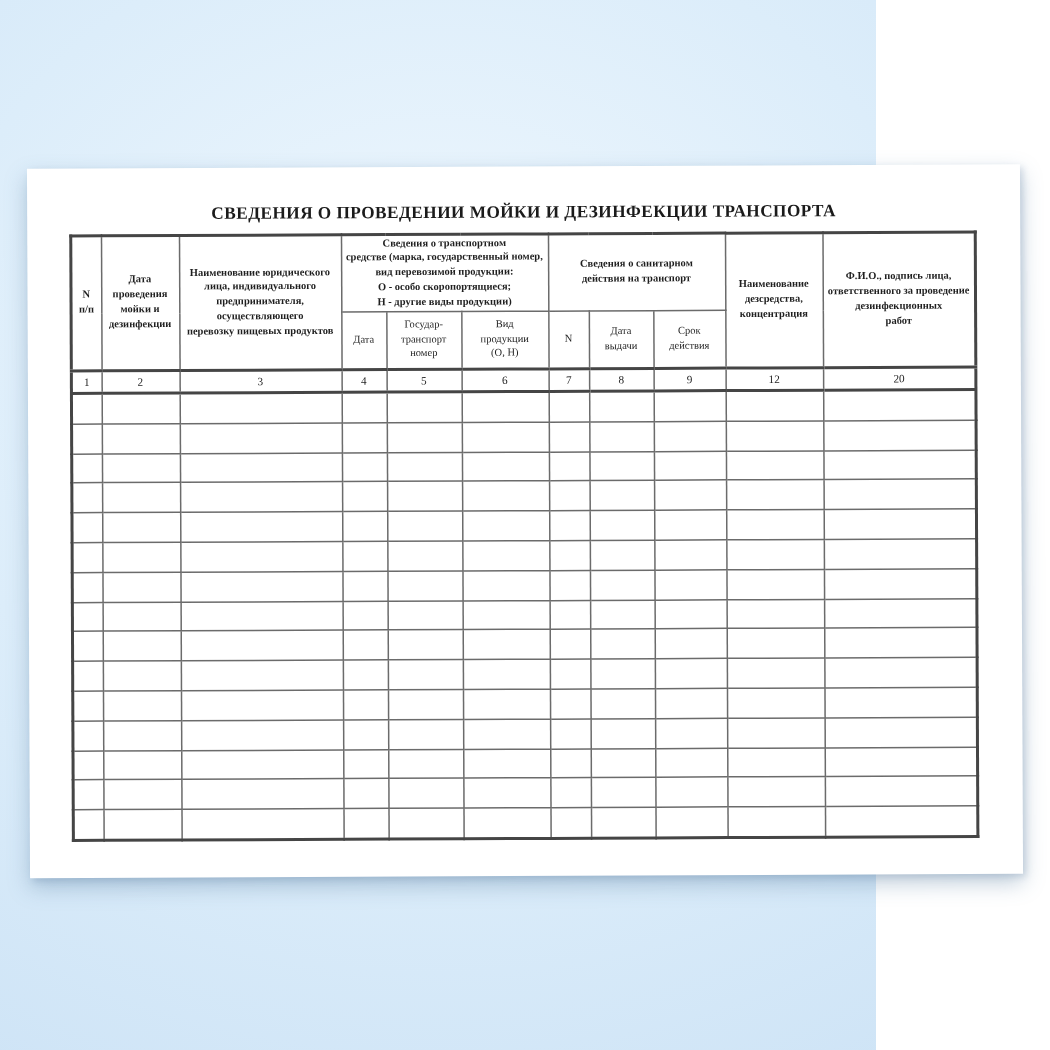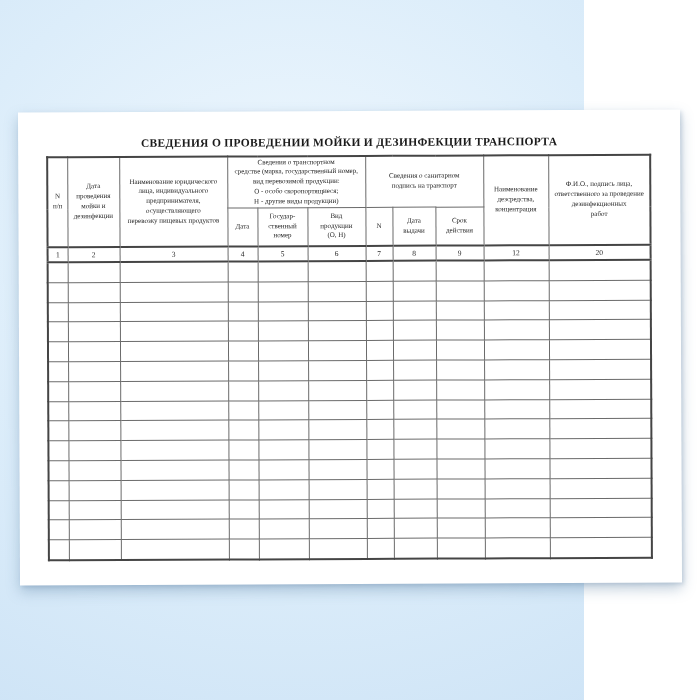--- a/index.html
+++ b/index.html
@@ -64,7 +64,7 @@
     line-height: 1.4;
     white-space: pre-line;
   }
-  tr.row-group th { height: 50px; }
+  tr.row-group th { height: 50px; font-weight: bold; }
   tr.row-sub th { height: 37px; }
   tr.row-index td {
     height: 13px;

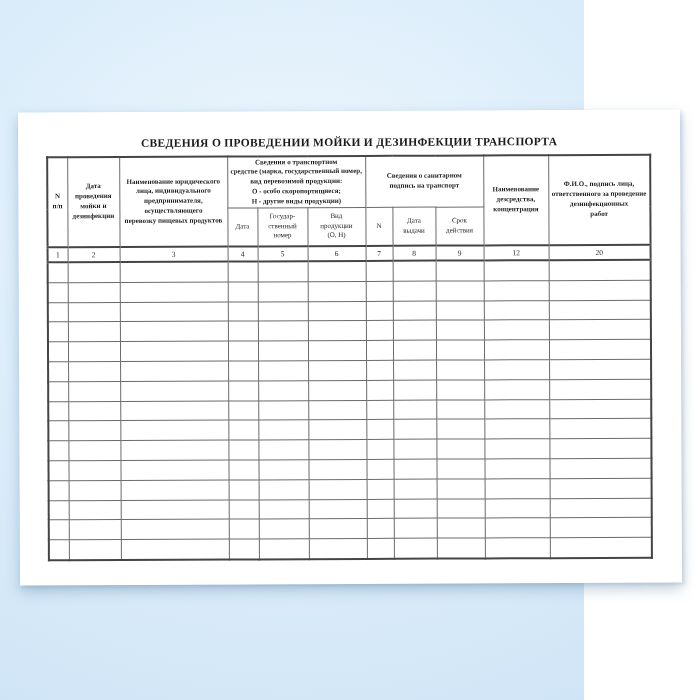--- a/index.html
+++ b/index.html
@@ -115,7 +115,7 @@
 О - особо скоропортящиеся;
 Н - другие виды продукции)</th>
           <th colspan="3">Сведения о санитарном
-подпись на транспорт</th>
+действия на транспорт</th>
           <th rowspan="2">Наименование
 дезсредства,
 концентрация</th>

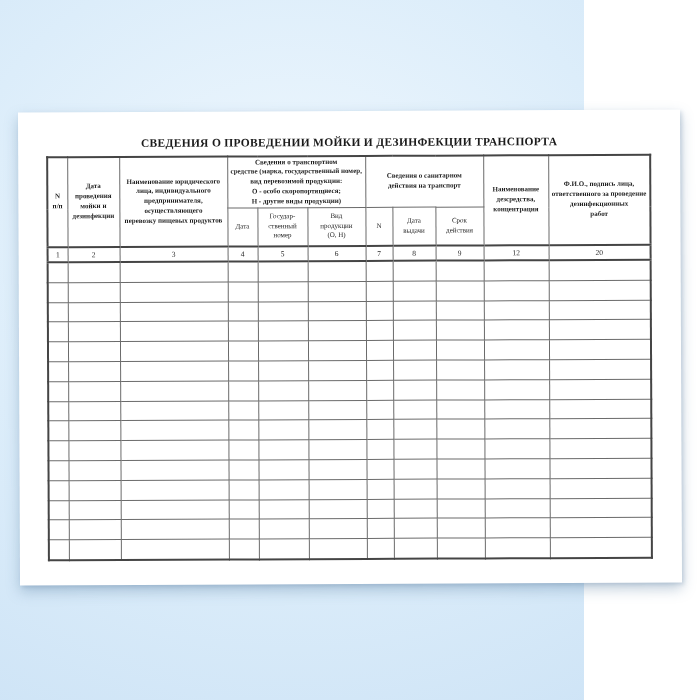--- a/index.html
+++ b/index.html
@@ -127,7 +127,7 @@
         <tr class="row-sub">
           <th>Дата</th>
           <th>Государ-
-ственный
+транспорт
 номер</th>
           <th>Вид
 продукции

